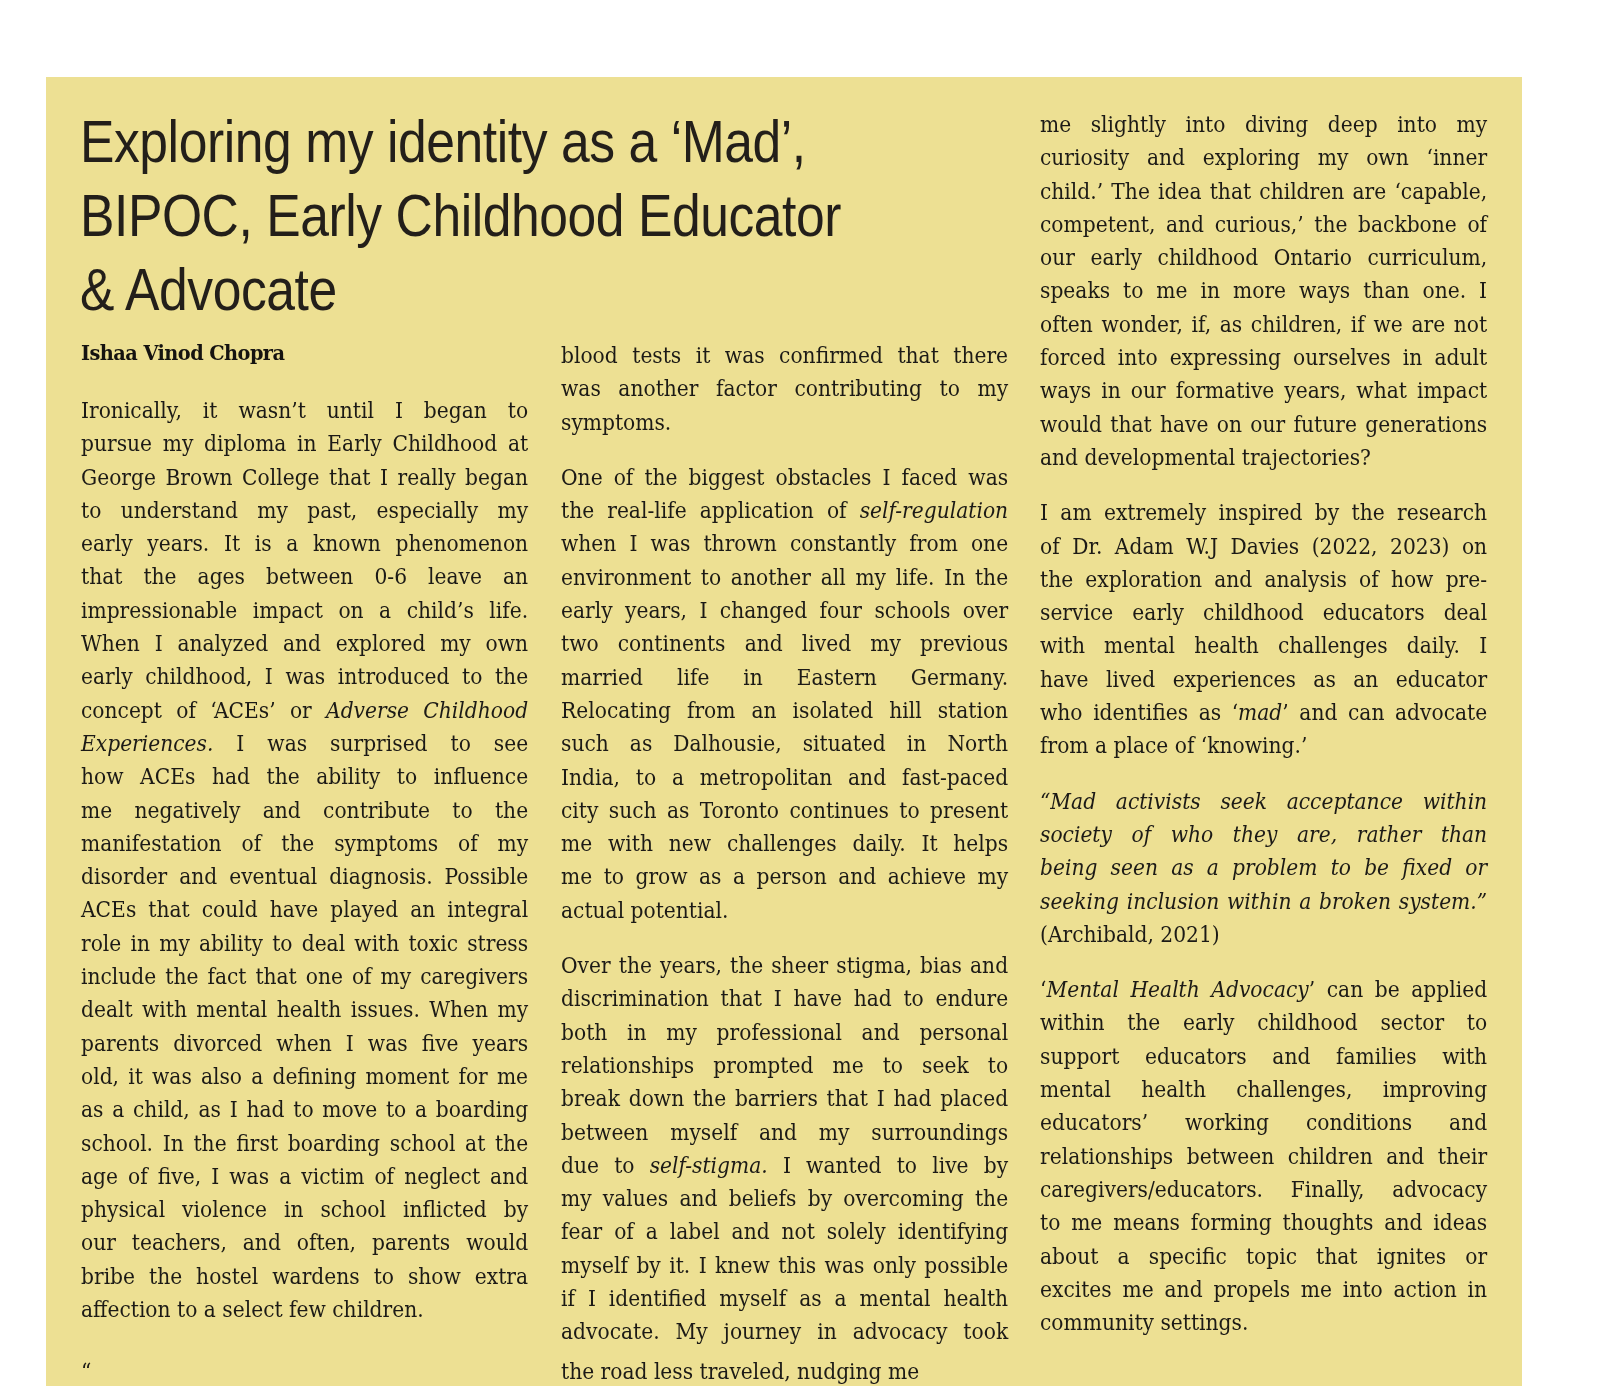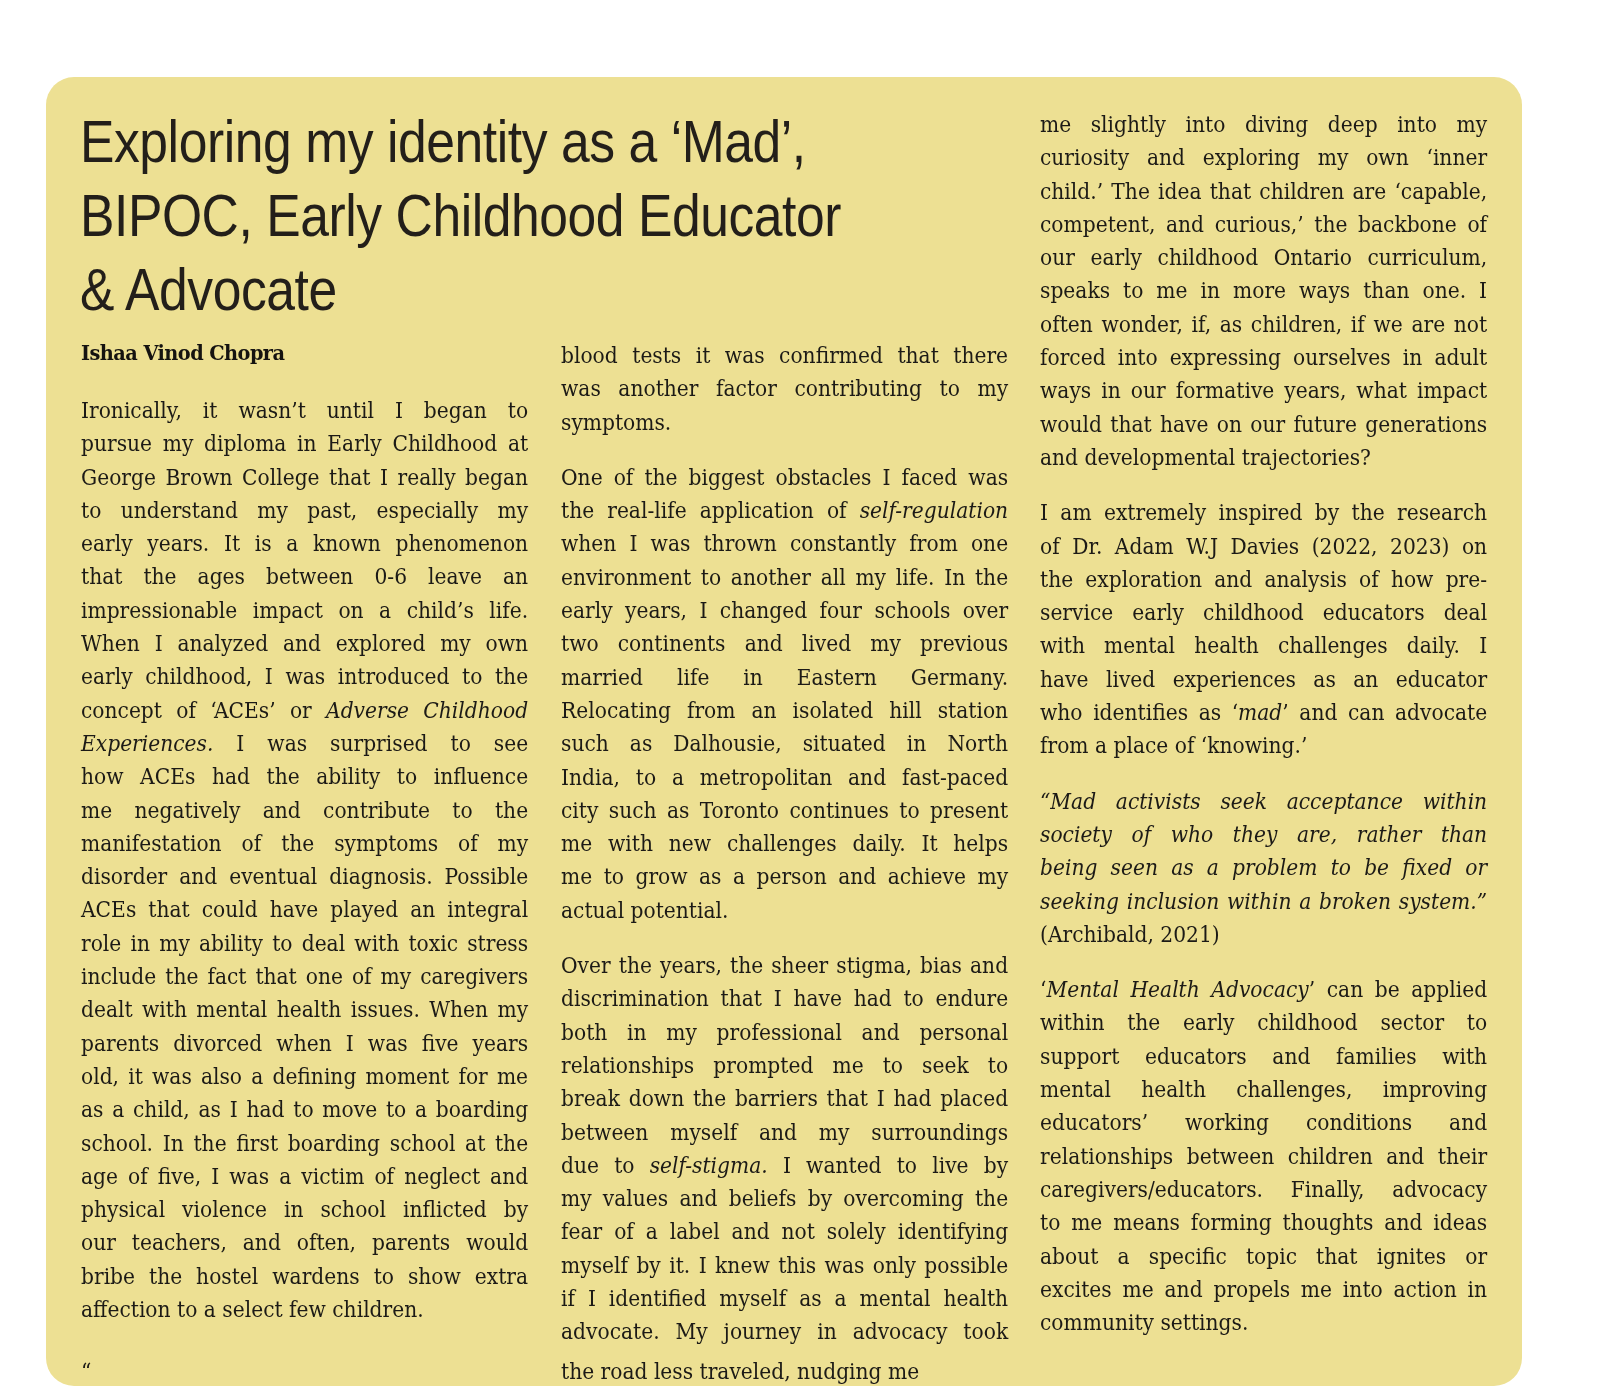--- a/index.html
+++ b/index.html
@@ -21,7 +21,6 @@
     height: 1309px;
     background: #ede093;
     overflow: hidden;
-    border-radius: 28px;
   }
   .title {
     position: absolute;

